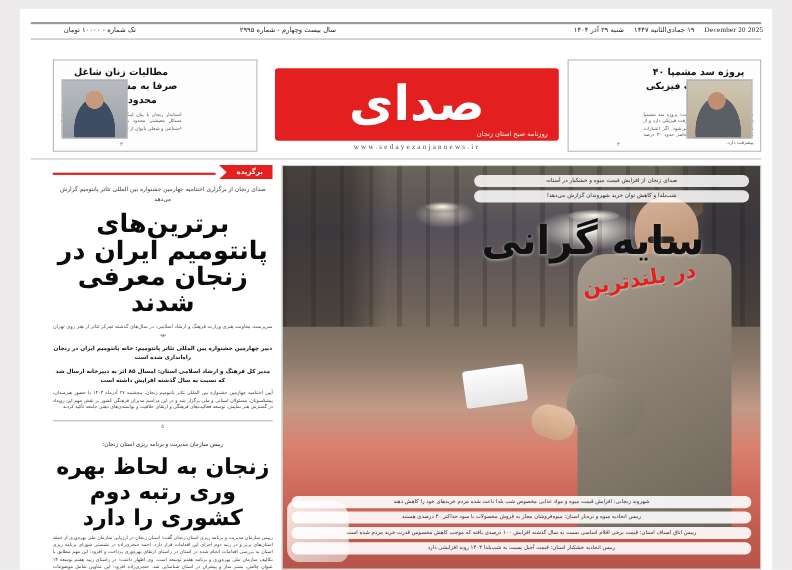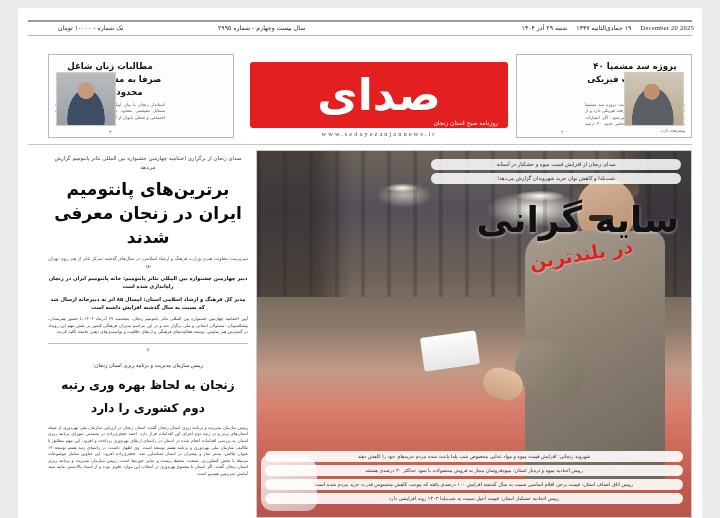--- a/index.html
+++ b/index.html
@@ -348,6 +348,10 @@
 
   <div class="leftcol">
 
+    <div class="badge-row">
+      <div class="badge-line"></div>
+      <div class="badge">برگزیده</div>
+    </div>
 
     <div class="kicker">صدای زنجان از برگزاری اختتامیه چهارمین جشنواره بین المللی تئاتر پانتومیم گزارش می‌دهد</div>
     <div class="headline">برترین‌های پانتومیم ایران در زنجان معرفی شدند</div>

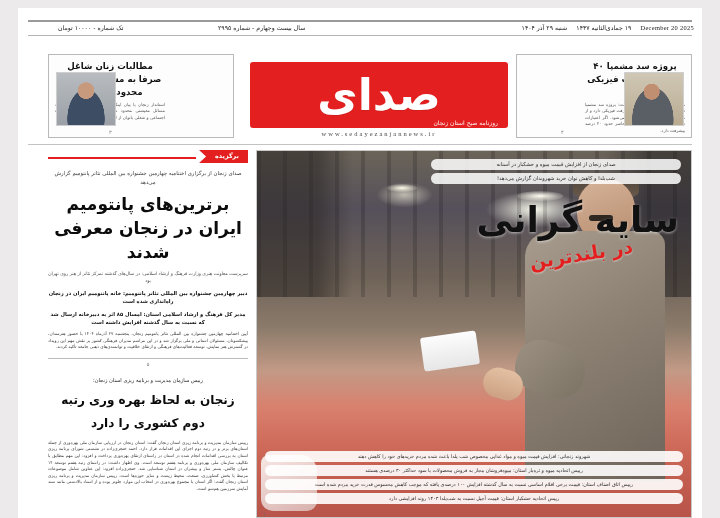--- a/index.html
+++ b/index.html
@@ -134,7 +134,7 @@
     direction:rtl;margin-top:4px;
   }
   .headline{
-    font-size:17px;font-weight:bold;color:#0b0b0b;line-height:24px;
+    font-size:23px;font-weight:bold;color:#0b0b0b;line-height:24px;
     text-align:center;direction:rtl;margin-top:6px;letter-spacing:-.2px;
   }
   .subkicker{

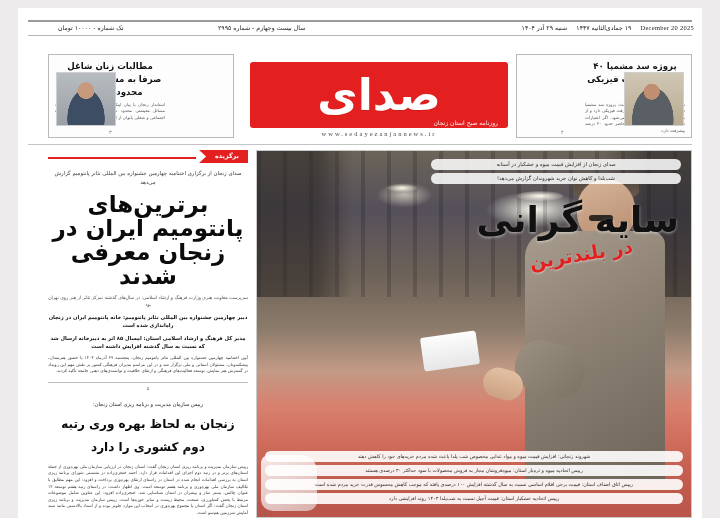--- a/index.html
+++ b/index.html
@@ -270,6 +270,7 @@
     font-size:36px;font-weight:bold;color:#111;line-height:42px;
     letter-spacing:-1px;
     text-shadow:0 1px 3px rgba(255,255,255,.55);
+    text-align:center;
   }
   .bh-red{
     position:absolute;right:46px;top:44px;

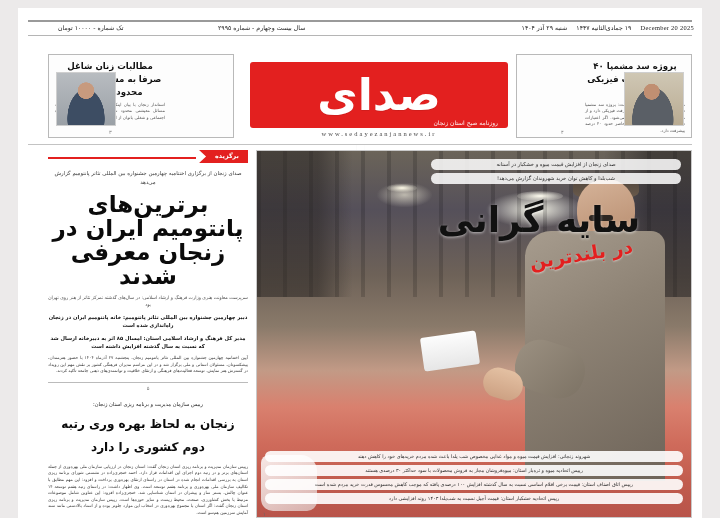--- a/index.html
+++ b/index.html
@@ -157,7 +157,7 @@
     direction:rtl;margin-top:9px;
   }
   .headline2{
-    font-size:12px;font-weight:bold;color:#0b0b0b;line-height:23px;
+    font-size:20px;font-weight:bold;color:#0b0b0b;line-height:23px;
     text-align:center;direction:rtl;margin-top:5px;
   }
 

